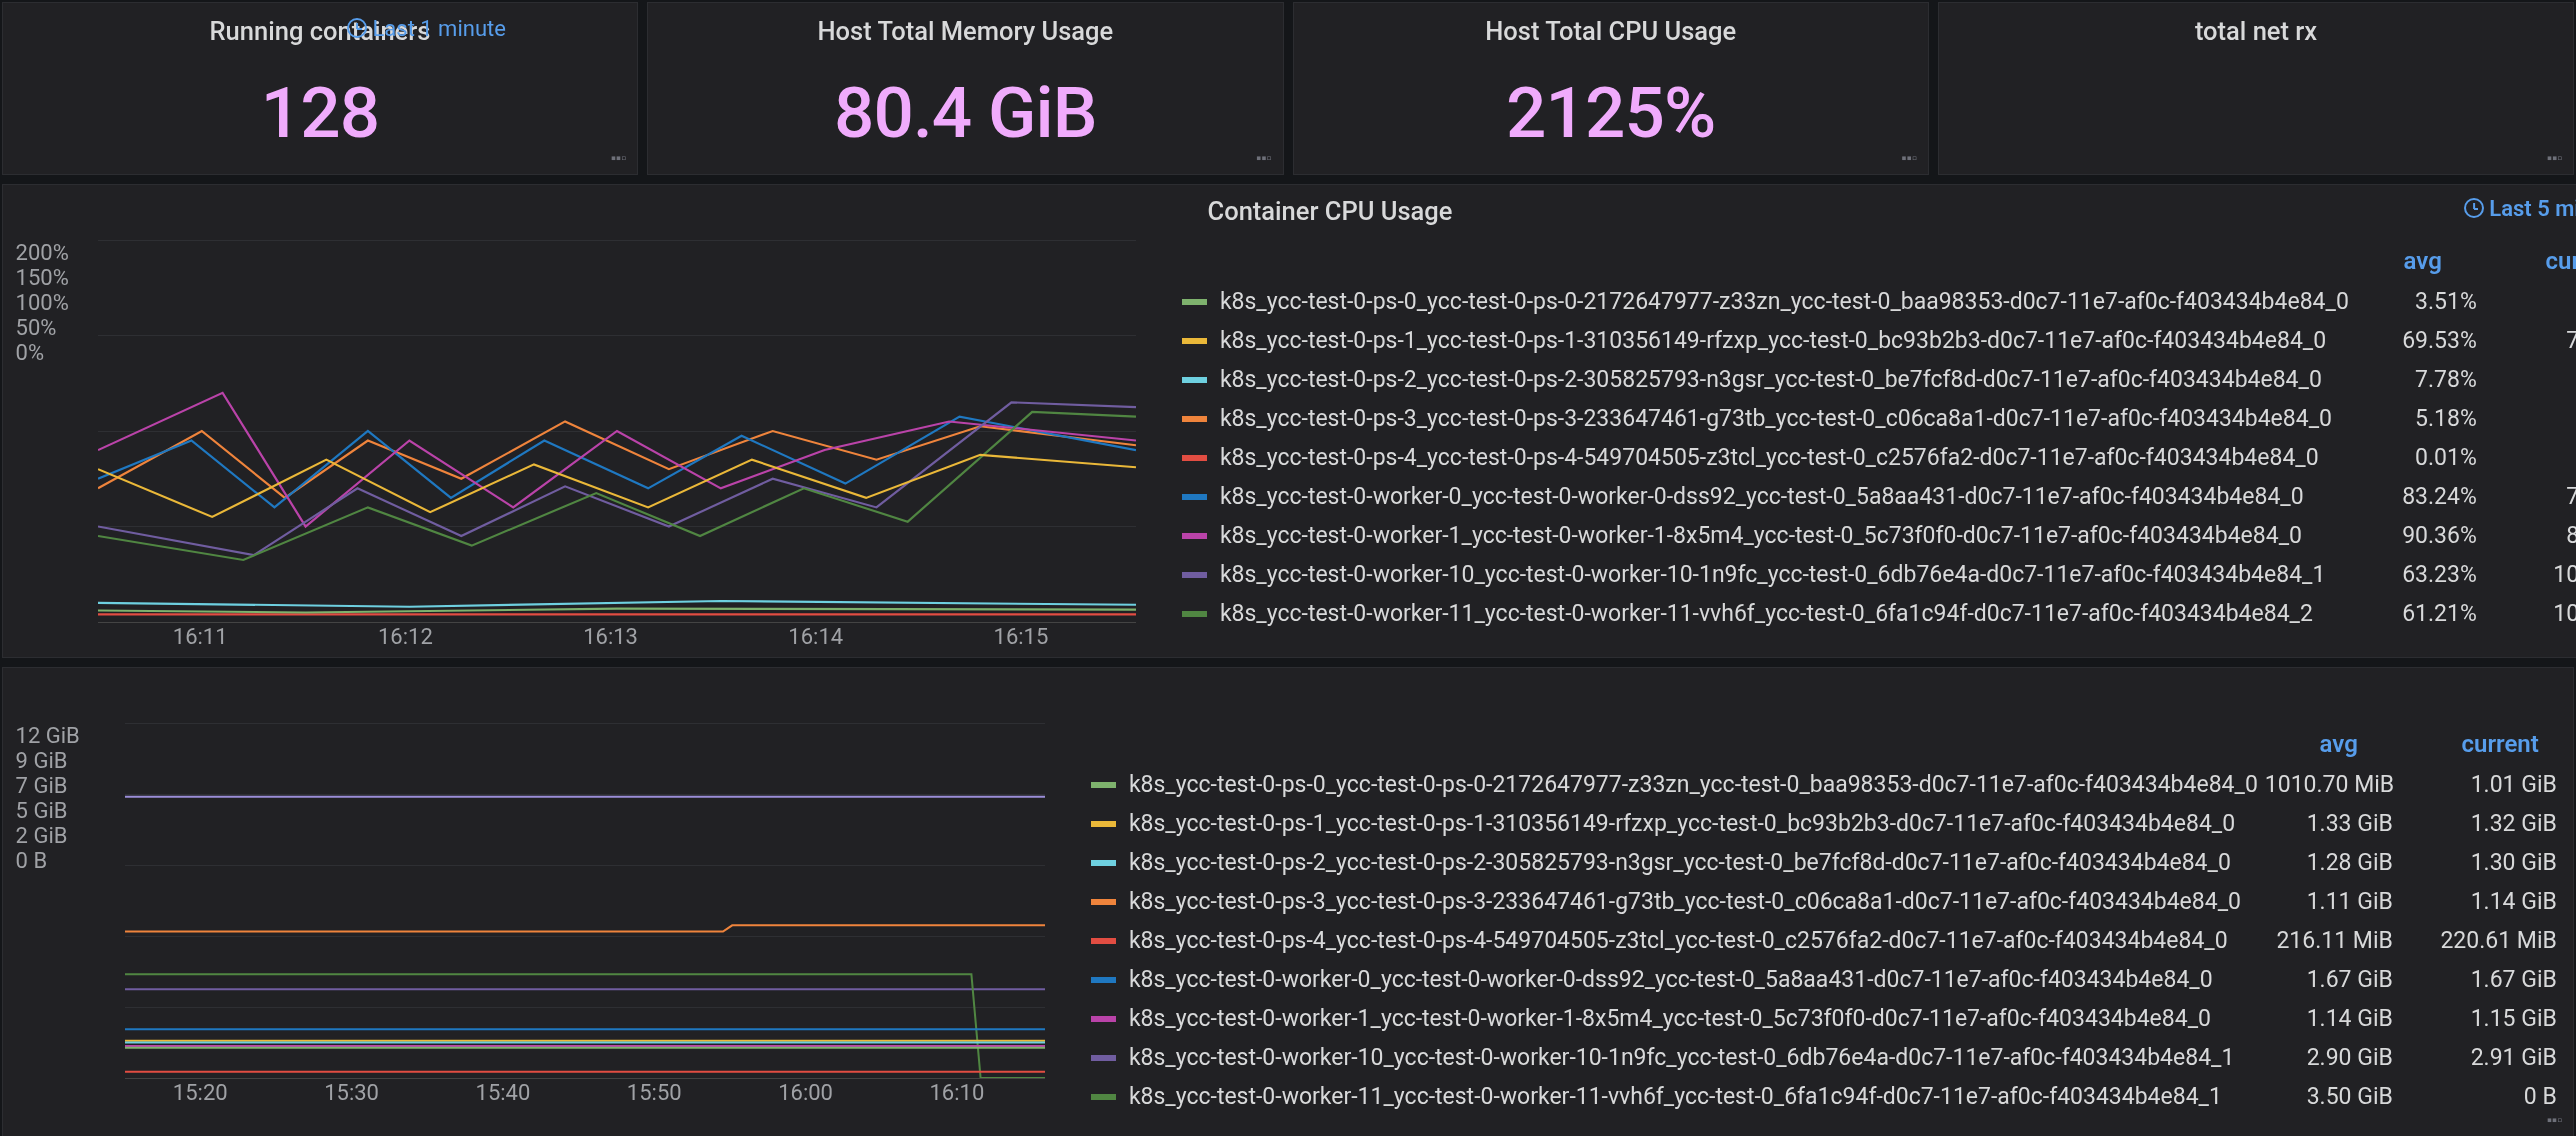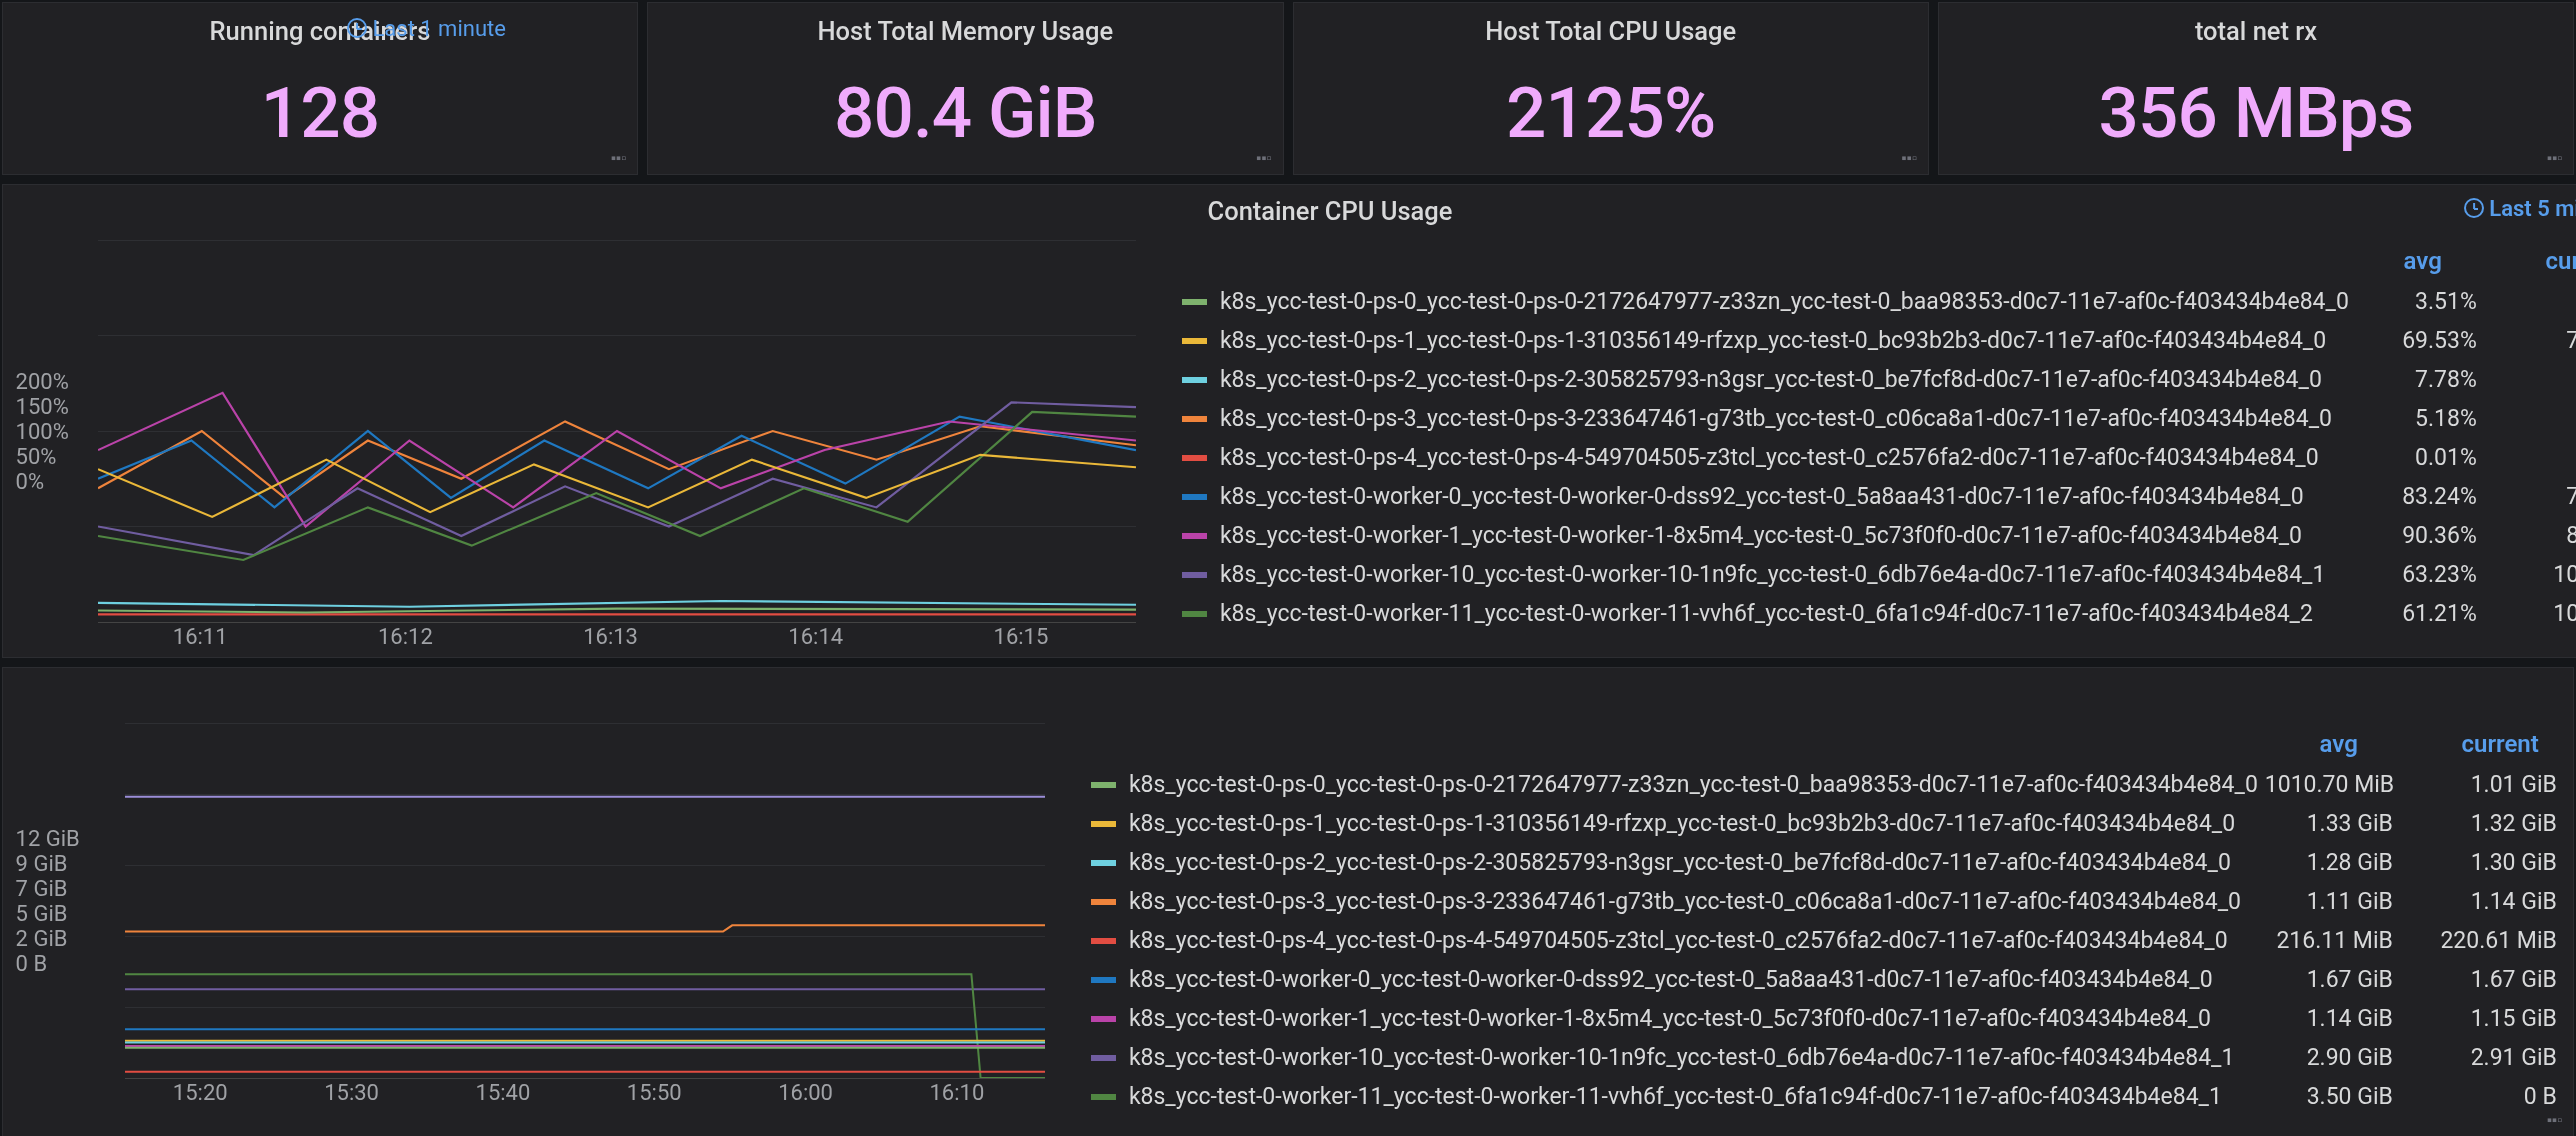--- a/index.html
+++ b/index.html
@@ -68,7 +68,6 @@
     </div>
     <div class="panel stat-panel">
       <div class="stat-title">total net rx</div>
-      <div class="stat-value">356 MBps</div>
       <div class="panel-drilldown">▪▪▫</div>
     </div>
   </div>

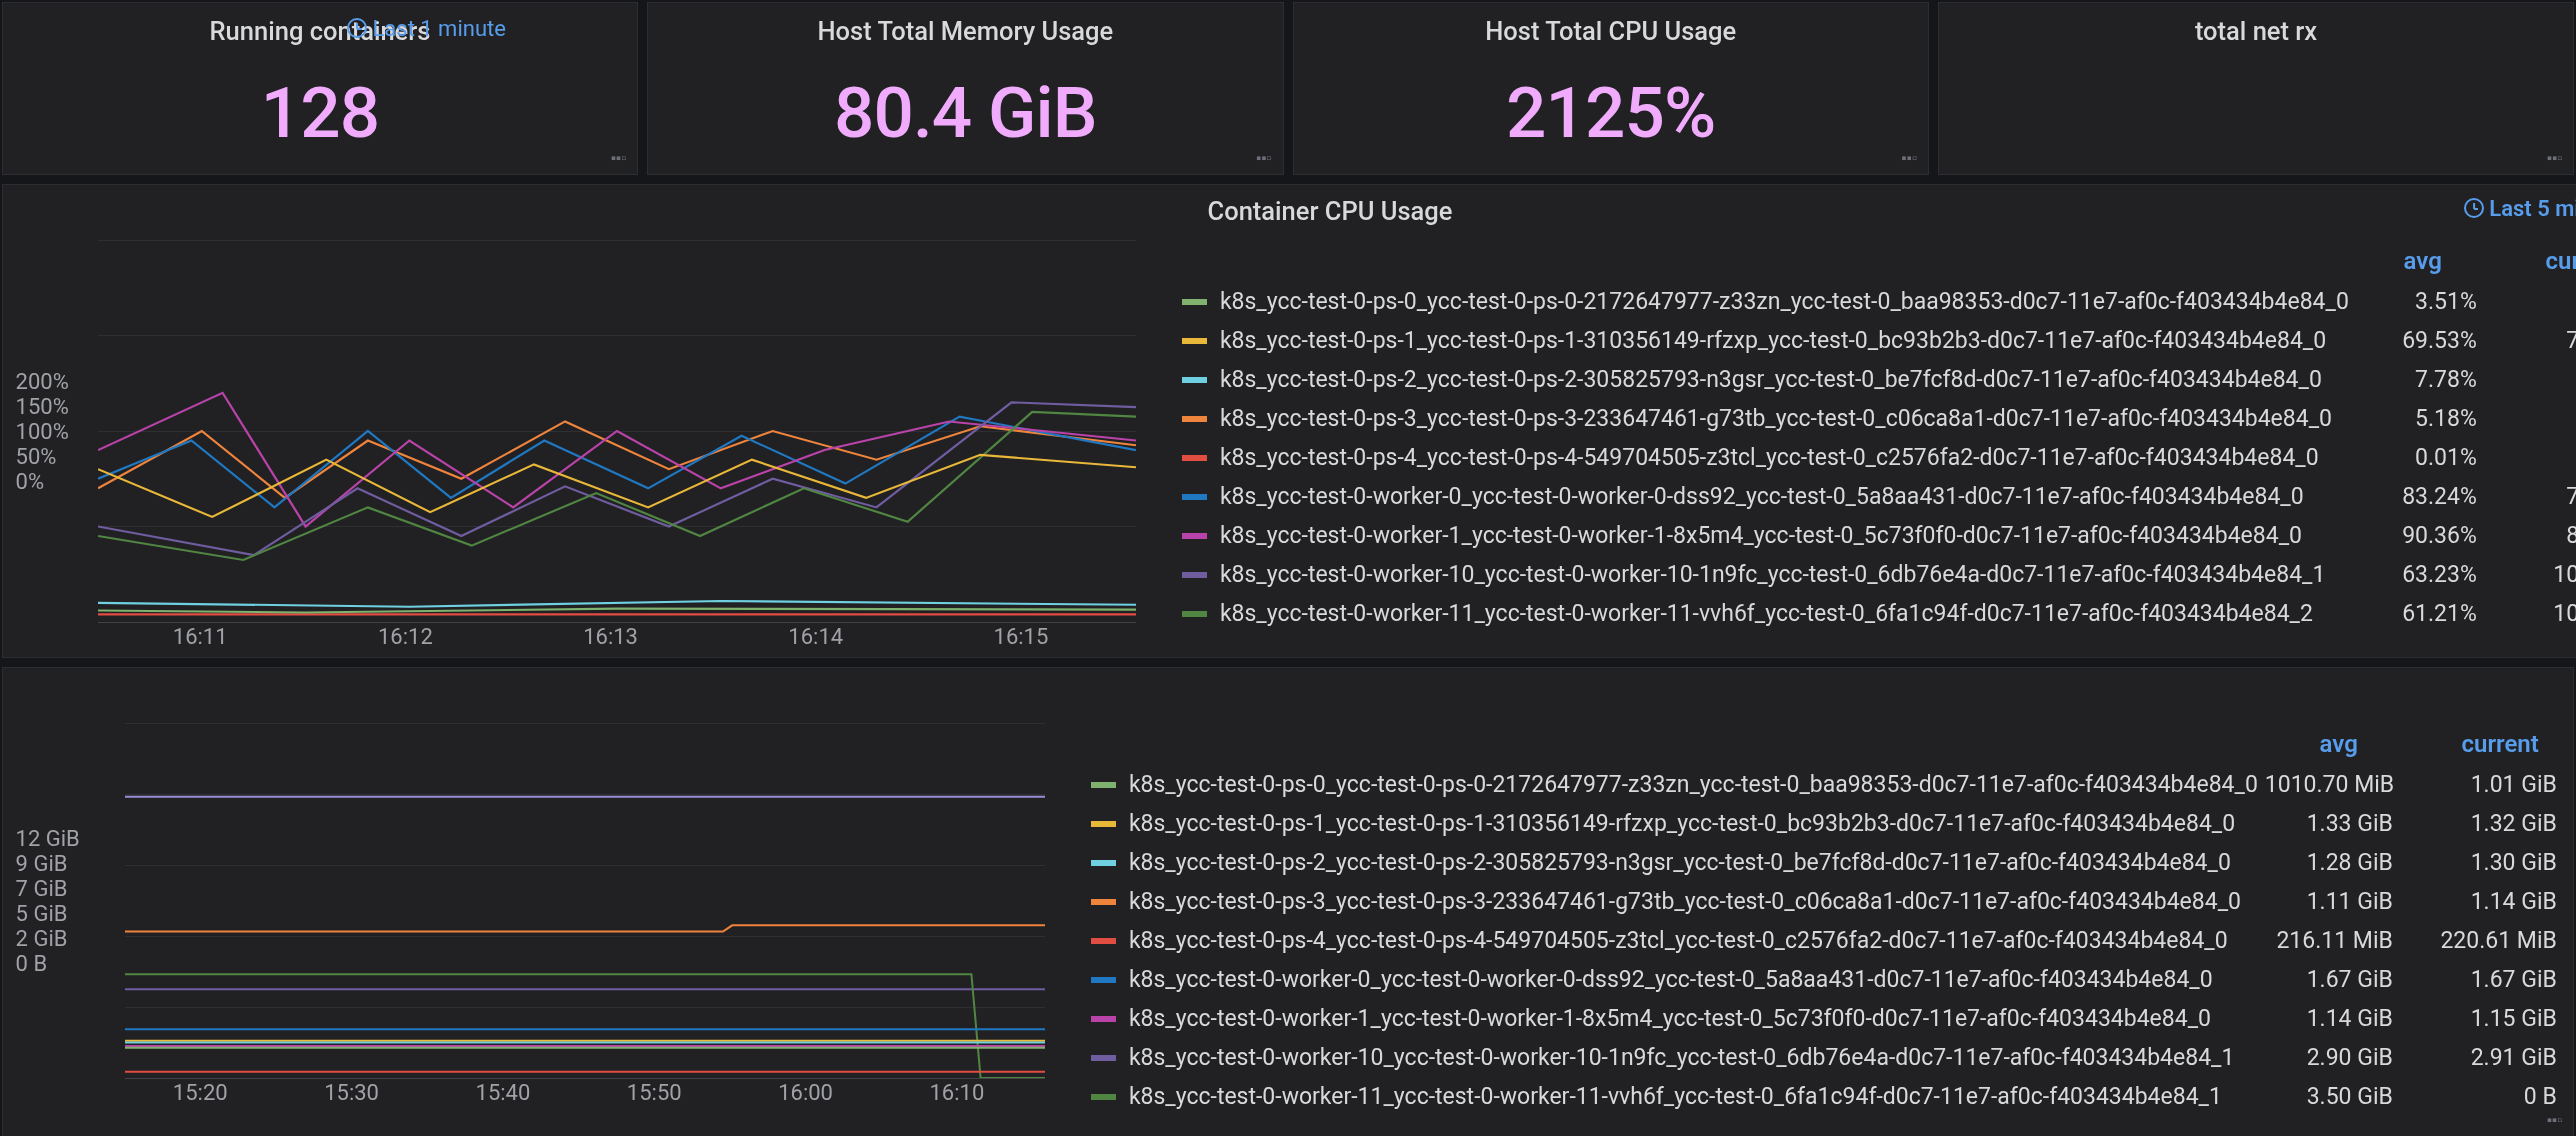--- a/index.html
+++ b/index.html
@@ -21,7 +21,7 @@
   .graph-body { display: flex; width: 100%; margin-top: 44px; }
   .chart-area { flex: 0 0 1120px; height: 410px; position: relative; }
   .chart-area.short { flex: 0 0 1029px; height: 383px; }
-  .yaxis { position: absolute; left: 0; top: 0; bottom: 27px; width: 73px; display: flex; flex-direction: column; justify-content: center; align-items: flex-start; color: #a0a2a6; font-size: 22px; }
+  .yaxis { position: absolute; left: 0; top: 0; bottom: 27px; width: 73px; display: flex; flex-direction: column; justify-content: flex-start; align-items: flex-start; color: #a0a2a6; font-size: 22px; }
   .yaxis.wide { width: 100px; }
   .plot { position: absolute; left: 82px; right: 0; top: 0; bottom: 27px; border-bottom: 0.9px solid #444; }
   .plot.wider { left: 109px; }

